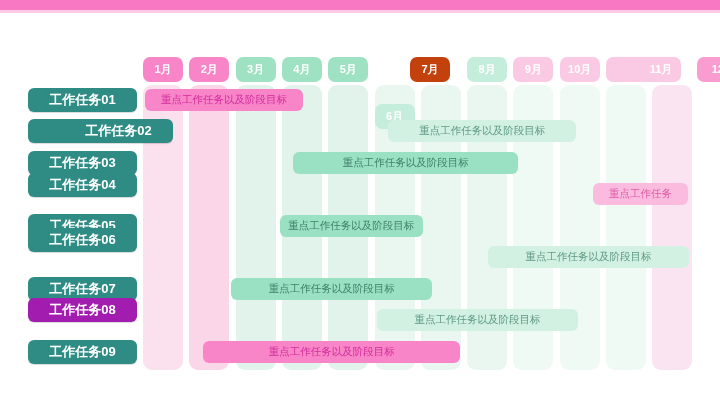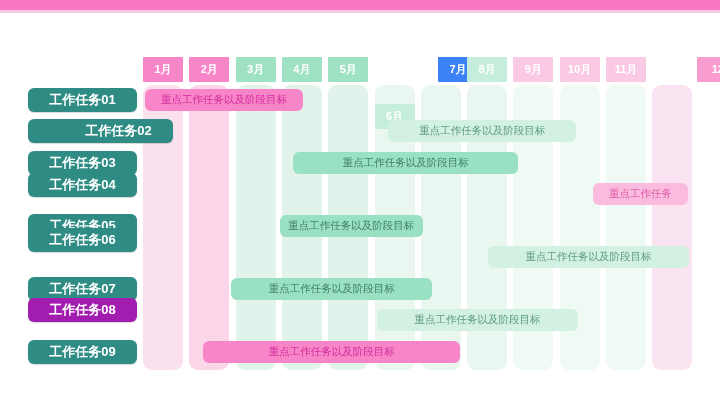--- a/index.html
+++ b/index.html
@@ -11,7 +11,7 @@
   .top-strip{position:absolute;left:0;top:0;width:720px;height:10px;}
   .top-strip-accent{position:absolute;left:0;top:10px;width:720px;height:3px;}
   .month-header{
-    position:absolute;top:57px;height:25px;border-radius:1px;
+    position:absolute;top:57px;height:25px;border-radius:7px;
     display:flex;align-items:center;justify-content:center;
     color:#fff;font-size:11px;font-weight:bold;
   }

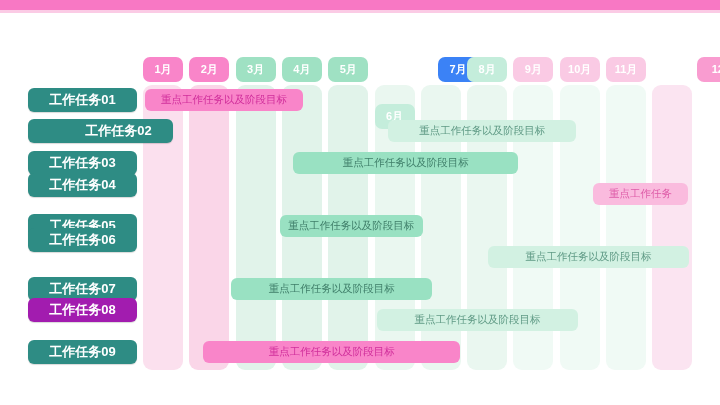--- a/index.html
+++ b/index.html
@@ -55,7 +55,7 @@
     <div class="month-header" style="left: 281.9px; width: 40px; background: rgb(159, 225, 195); color: rgb(255, 255, 255);">4月</div>
     <div class="month-header" style="left: 328.2px; width: 40px; background: rgb(159, 225, 195); color: rgb(255, 255, 255);">5月</div>
     <div class="month-header" style="left: 374.5px; width: 40px; background: rgb(196, 237, 219); color: rgb(255, 255, 255); margin-top: 47px;">6月</div>
-    <div class="month-header" style="left: 410px; width: 40px; background: #3b82f6; color: rgb(255, 255, 255); margin-left: 28px;">7月</div>
+    <div class="month-header" style="left: 410px; width: 40px; background: #c2410c; color: rgb(255, 255, 255);">7月</div>
     <div class="month-header" style="left: 467.1px; width: 40px; background: rgb(196, 237, 219); color: rgb(255, 255, 255);">8月</div>
     <div class="month-header" style="left: 513.4px; width: 40px; background: rgb(250, 202, 228); color: rgb(255, 255, 255);">9月</div>
     <div class="month-header" style="left: 559.7px; width: 40px; background: rgb(250, 202, 228); color: rgb(255, 255, 255);">10月</div>

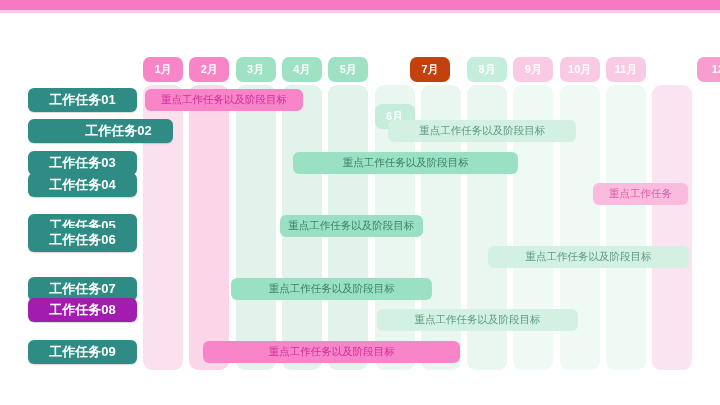--- a/index.html
+++ b/index.html
@@ -59,7 +59,7 @@
     <div class="month-header" style="left: 467.1px; width: 40px; background: rgb(196, 237, 219); color: rgb(255, 255, 255);">8月</div>
     <div class="month-header" style="left: 513.4px; width: 40px; background: rgb(250, 202, 228); color: rgb(255, 255, 255);">9月</div>
     <div class="month-header" style="left: 559.7px; width: 40px; background: rgb(250, 202, 228); color: rgb(255, 255, 255);">10月</div>
-    <div class="month-header" style="left: 606px; width: 40px; background: rgb(250, 202, 228); color: rgb(255, 255, 255);">11月</div>
+    <div class="month-header" style="left: 606px; width: 40px; background: rgb(250, 202, 228); color: rgb(255, 255, 255); padding-left: 35px;">11月</div>
     <div class="month-header" style="left: 652.3px; width: 52px; background: rgb(249, 156, 208); color: rgb(255, 255, 255); margin-left: 45px;">12月</div>
   </div>
 <div id="tasks">

